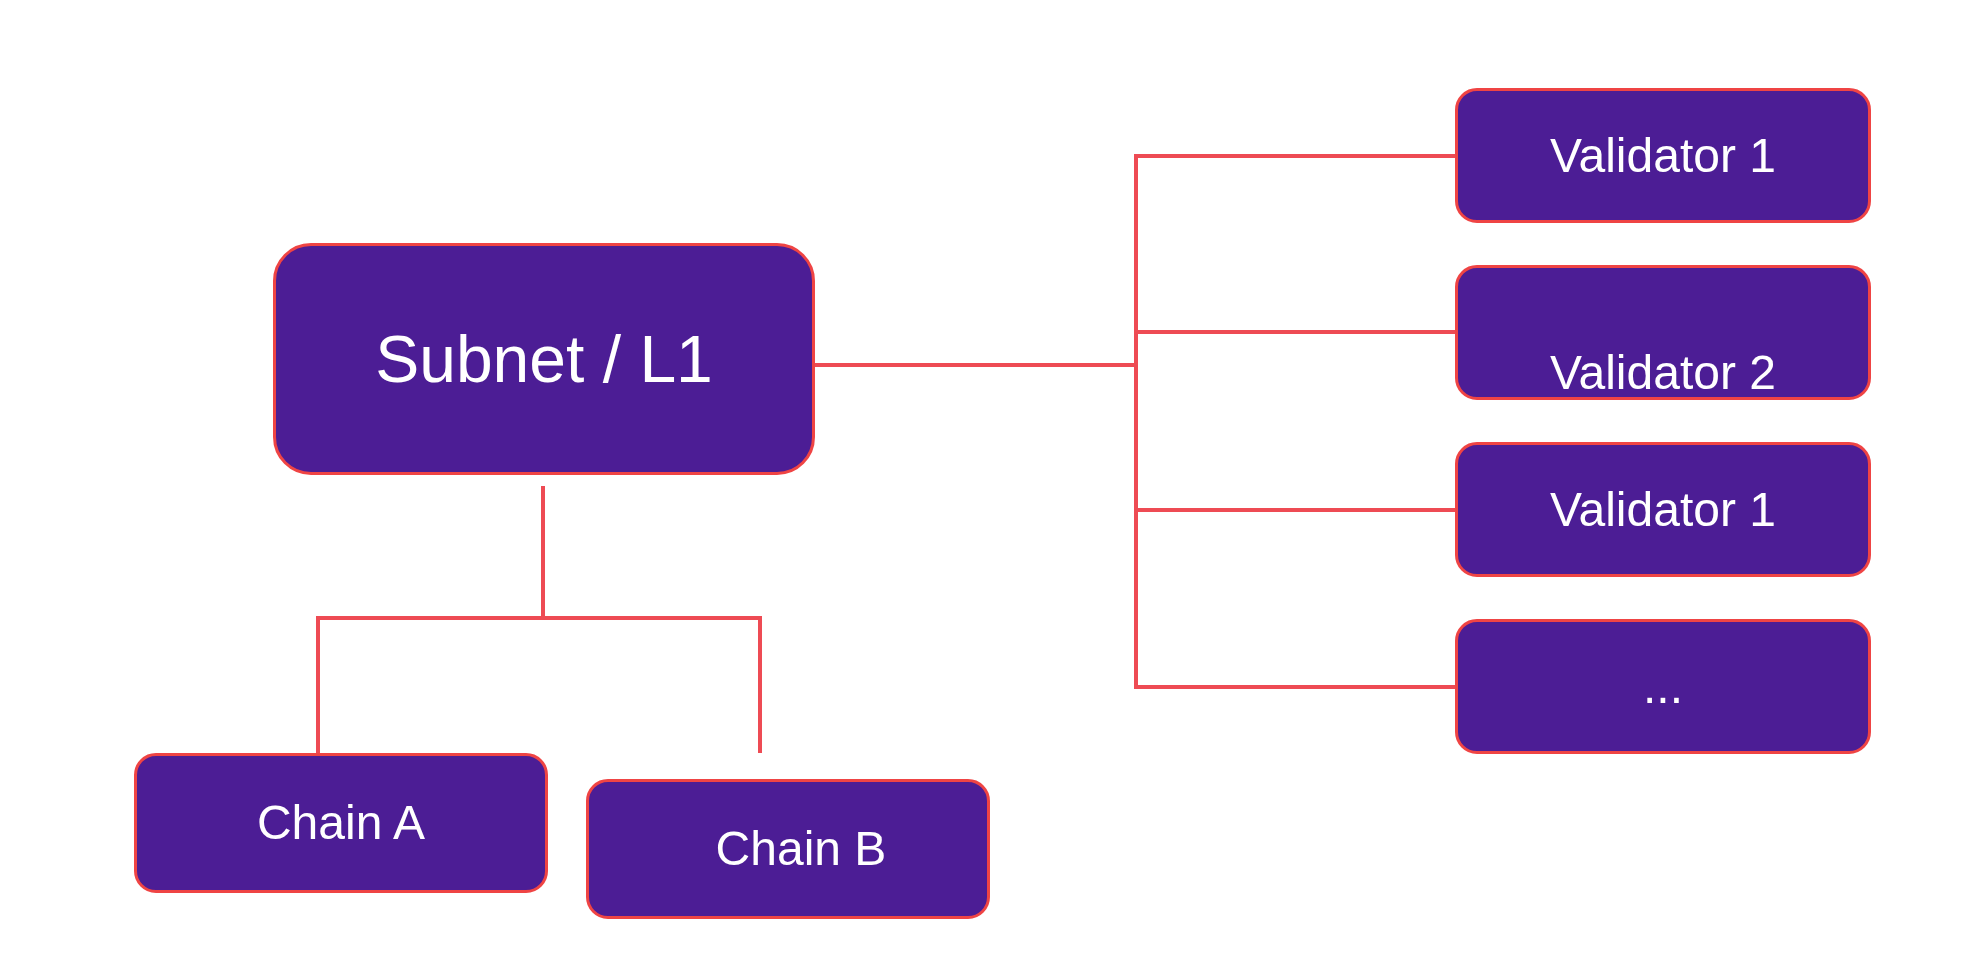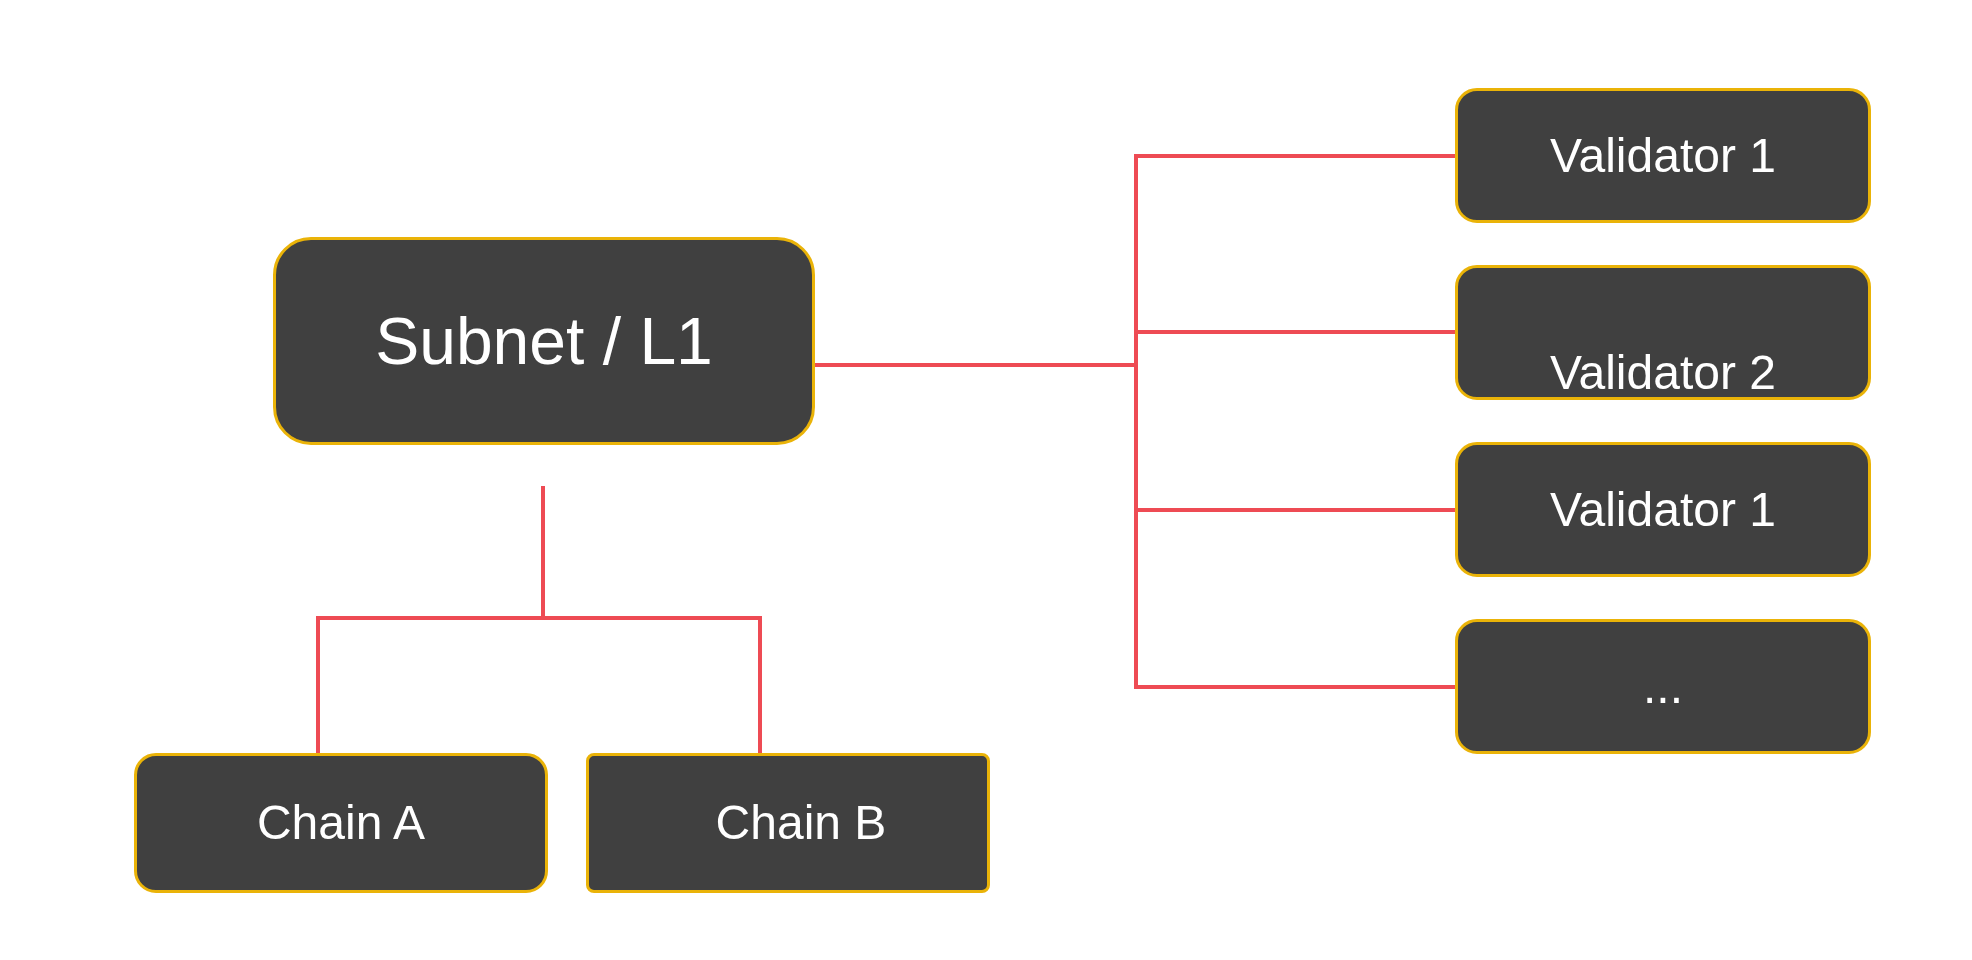--- a/index.html
+++ b/index.html
@@ -18,8 +18,8 @@
   
   .node {
     position: absolute;
-    background: #404040;
-    border: 3px solid #eab308;
+    background: #4c1d95;
+    border: 3px solid #ef4444;
     box-sizing: border-box;
     display: flex;
     align-items: center;

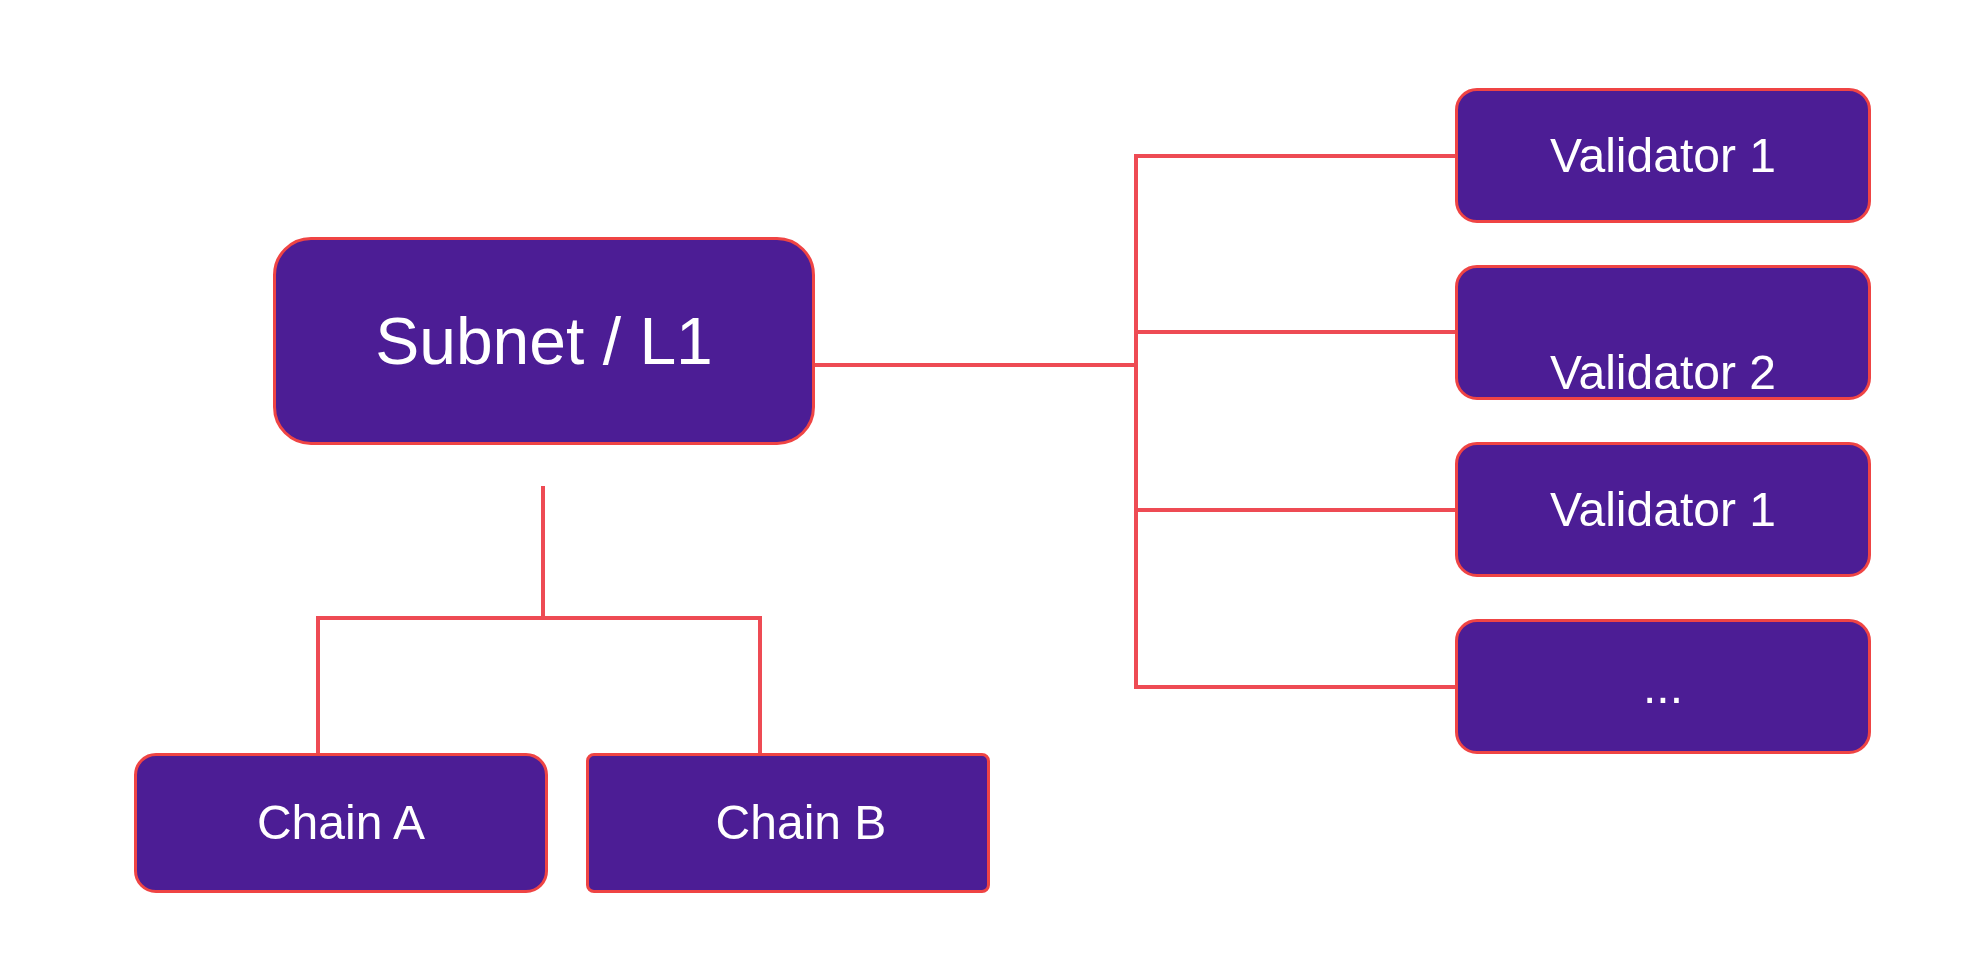--- a/index.html
+++ b/index.html
@@ -29,8 +29,8 @@
     line-height: 1;
   }
   .node-subnet {
-    left: 273px; top: 237px;
-    width: 542px; height: 208px;
+    left: 273px; top: 243px;
+    width: 542px; height: 232px;
     border-radius: 38px;
     font-size: 66px;
     text-align: center;

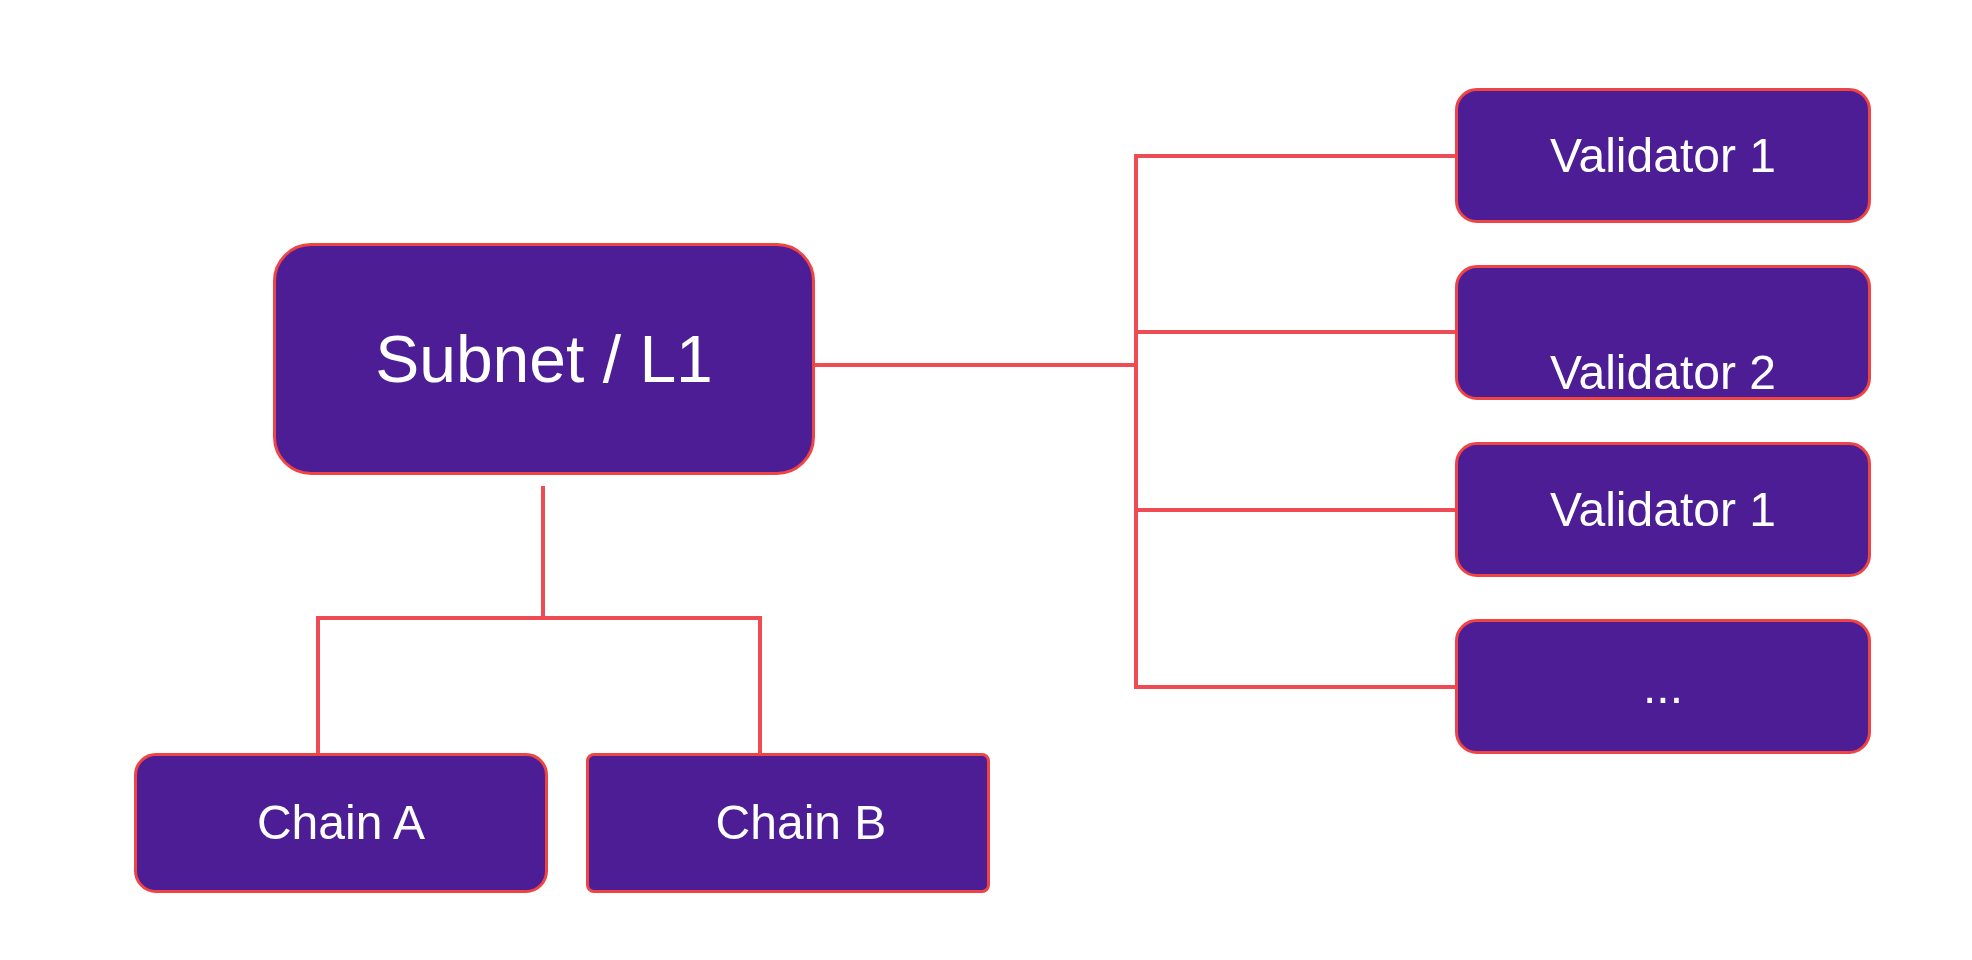--- a/index.html
+++ b/index.html
@@ -43,9 +43,9 @@
     margin-left: 24px;
   }
   .node-chain-b {
-    left: 586px; top: 753px;
+    left: 586px; top: 779px;
     width: 404px; height: 140px;
-    border-radius: 8px;
+    border-radius: 22px;
     font-size: 48px;
     padding-left: 26px;
   }

